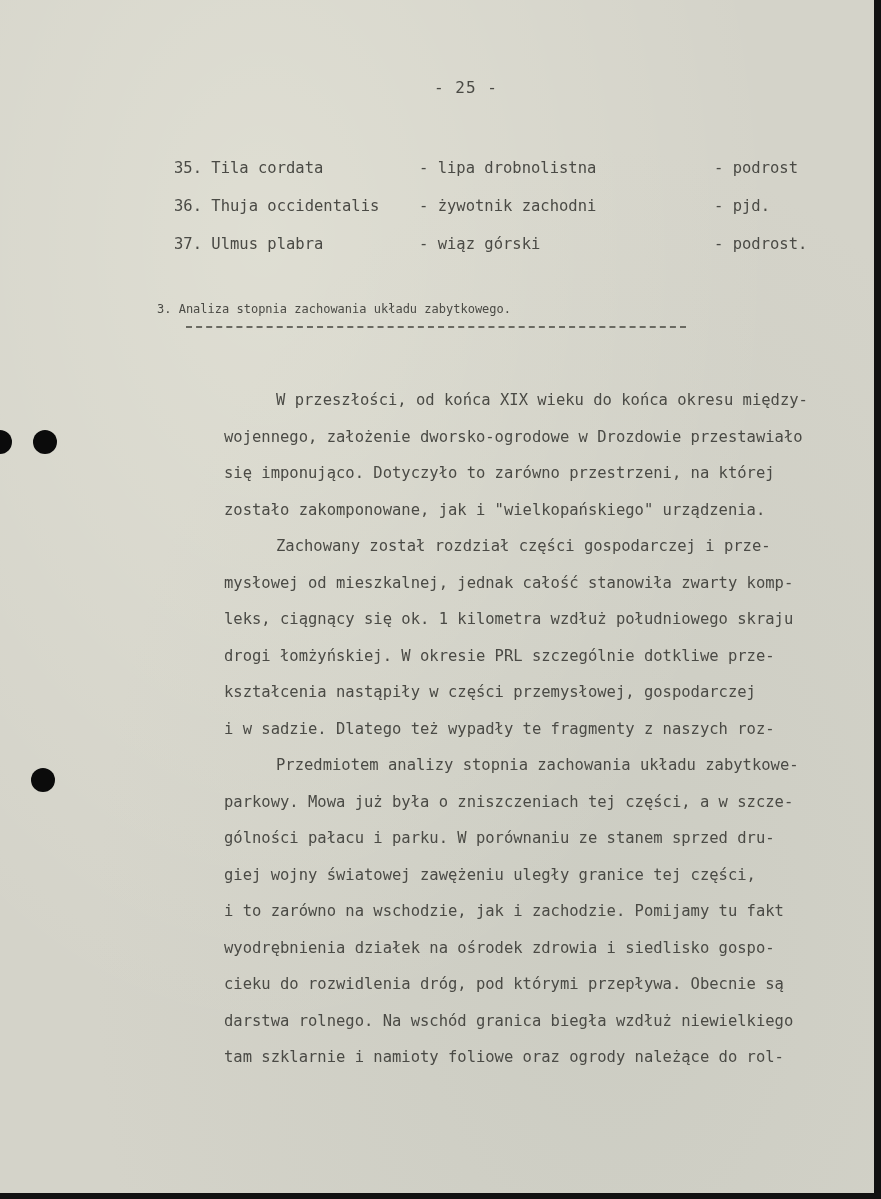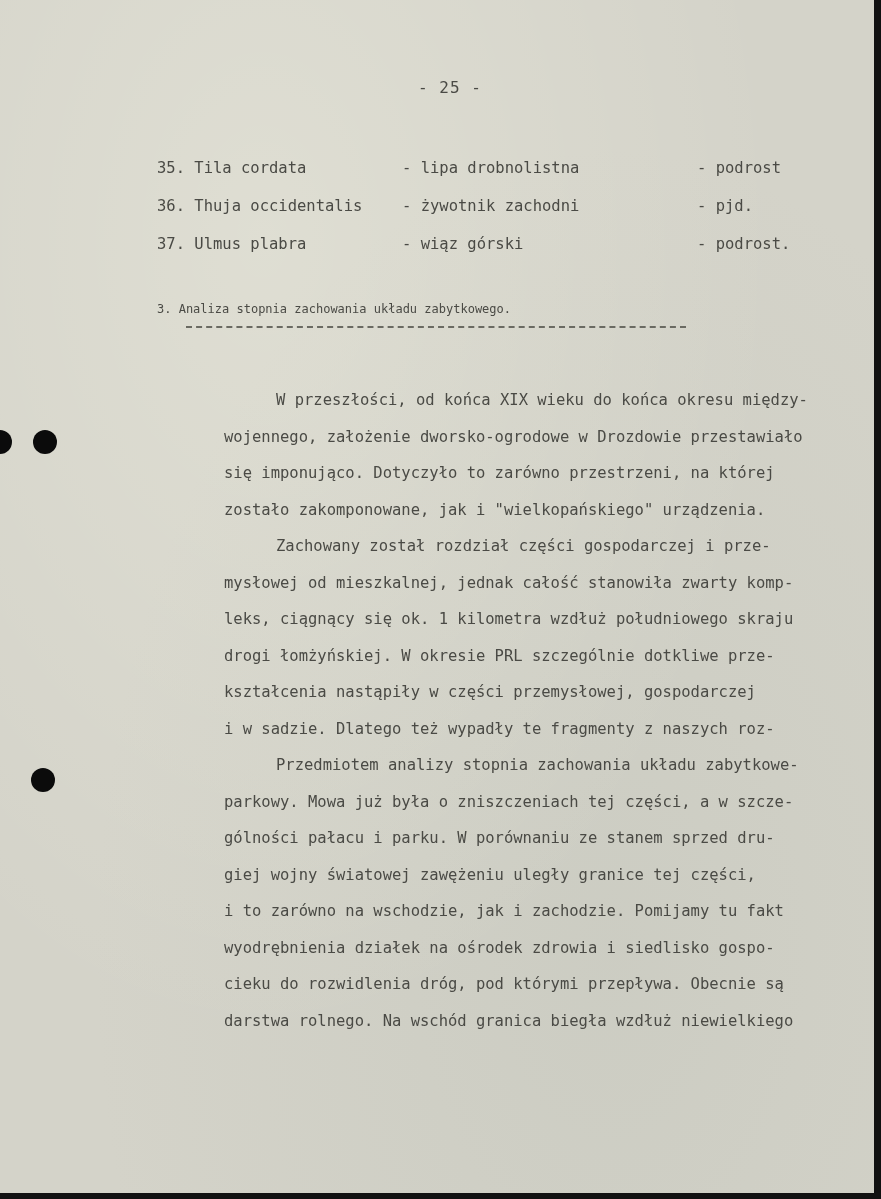--- a/index.html
+++ b/index.html
@@ -22,7 +22,7 @@
       background: #0b0b0b;
     }
     .page-number {
-      position: absolute; left: 390px; top: 78px; width: 120px; text-align: center;
+      position: absolute; left: 406px; top: 78px; width: 120px; text-align: center;
       font-size: 16px; letter-spacing: 1px;
     }
     .species-list { position: absolute; left: 157px; top: 159px; }

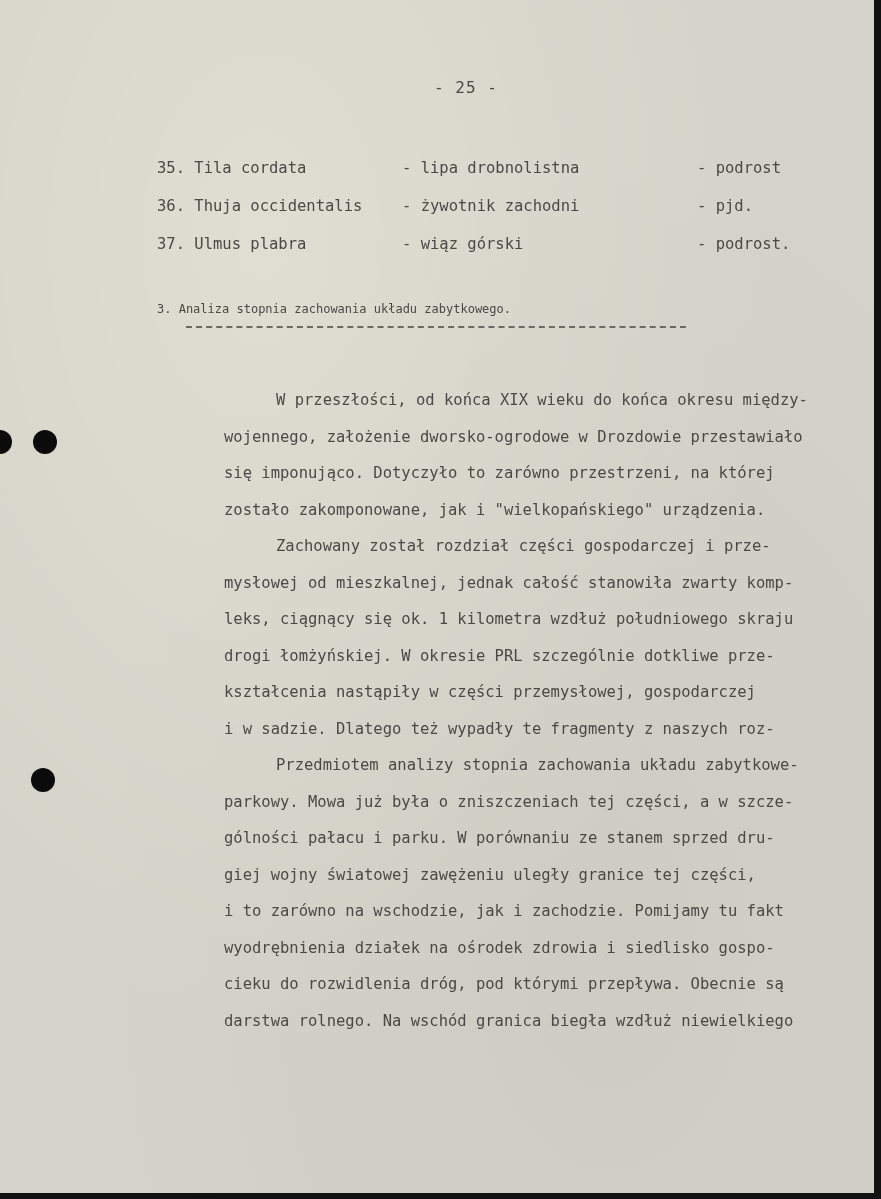--- a/index.html
+++ b/index.html
@@ -27,7 +27,7 @@
     }
     .species-list { position: absolute; left: 157px; top: 159px; }
     .species-row { height: 38px; position: relative; width: 700px; white-space: pre; }
-    .species-row span { position: absolute; top: 0; }
+    .species-row span { position: absolute; top: 0; margin-left: 17px; }
     .col-latin { left: 0; }
     .col-polish { left: 245px; }
     .col-status { left: 540px; }

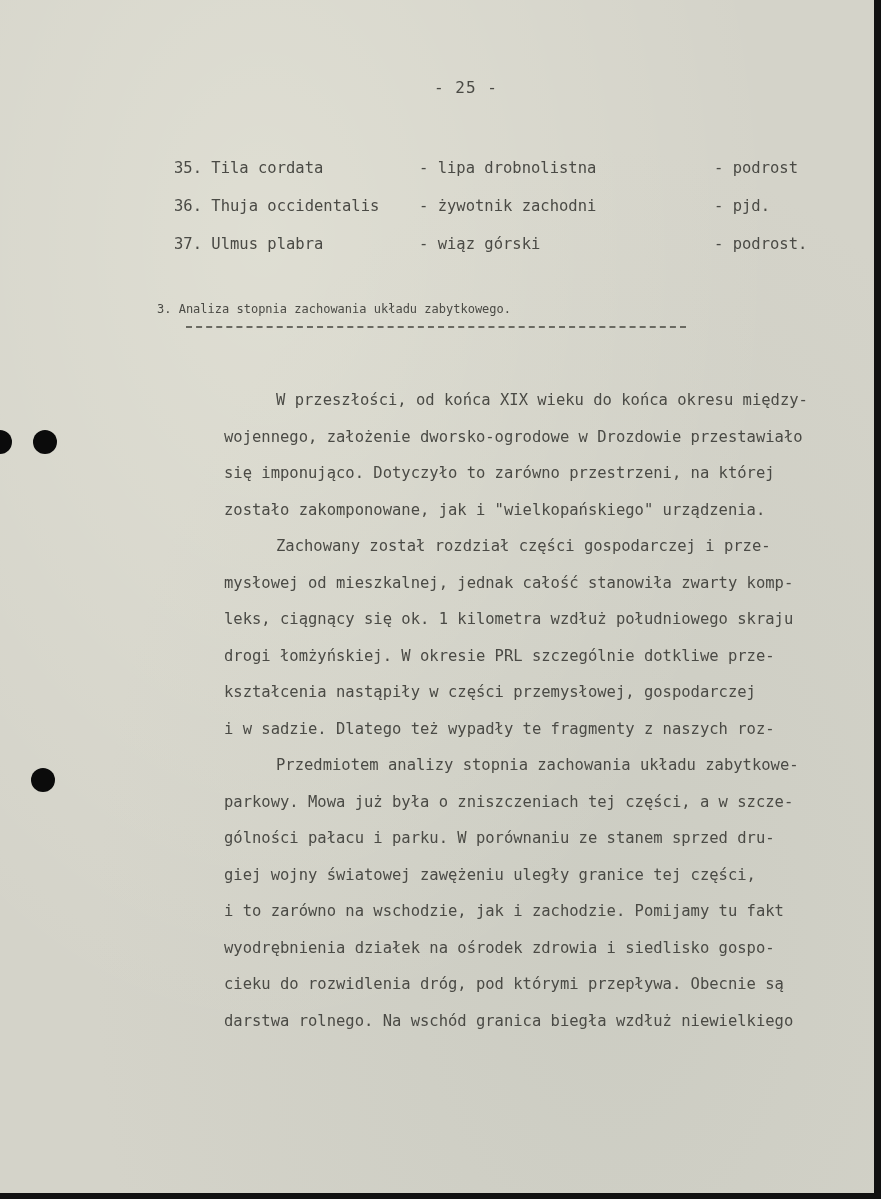--- a/index.html
+++ b/index.html
@@ -92,6 +92,7 @@
     <div class="line">wyodrębnienia działek na ośrodek zdrowia i siedlisko gospo-</div>
     <div class="line">cieku do rozwidlenia dróg, pod którymi przepływa. Obecnie są</div>
     <div class="line">darstwa rolnego. Na wschód granica biegła wzdłuż niewielkiego</div>
+    <div class="line">tam szklarnie i namioty foliowe oraz ogrody należące do rol-</div>
   </div>
 </div>
 

